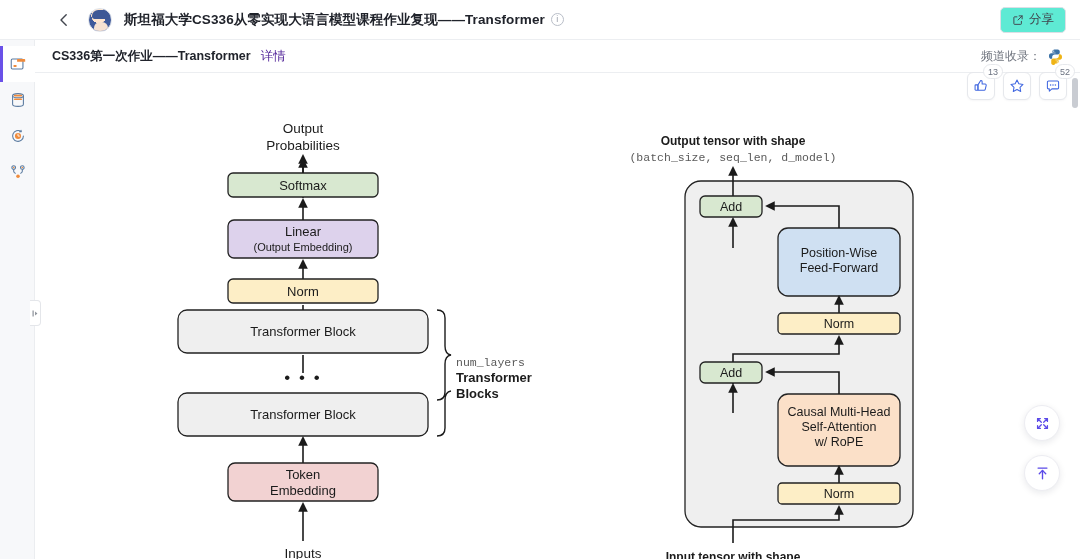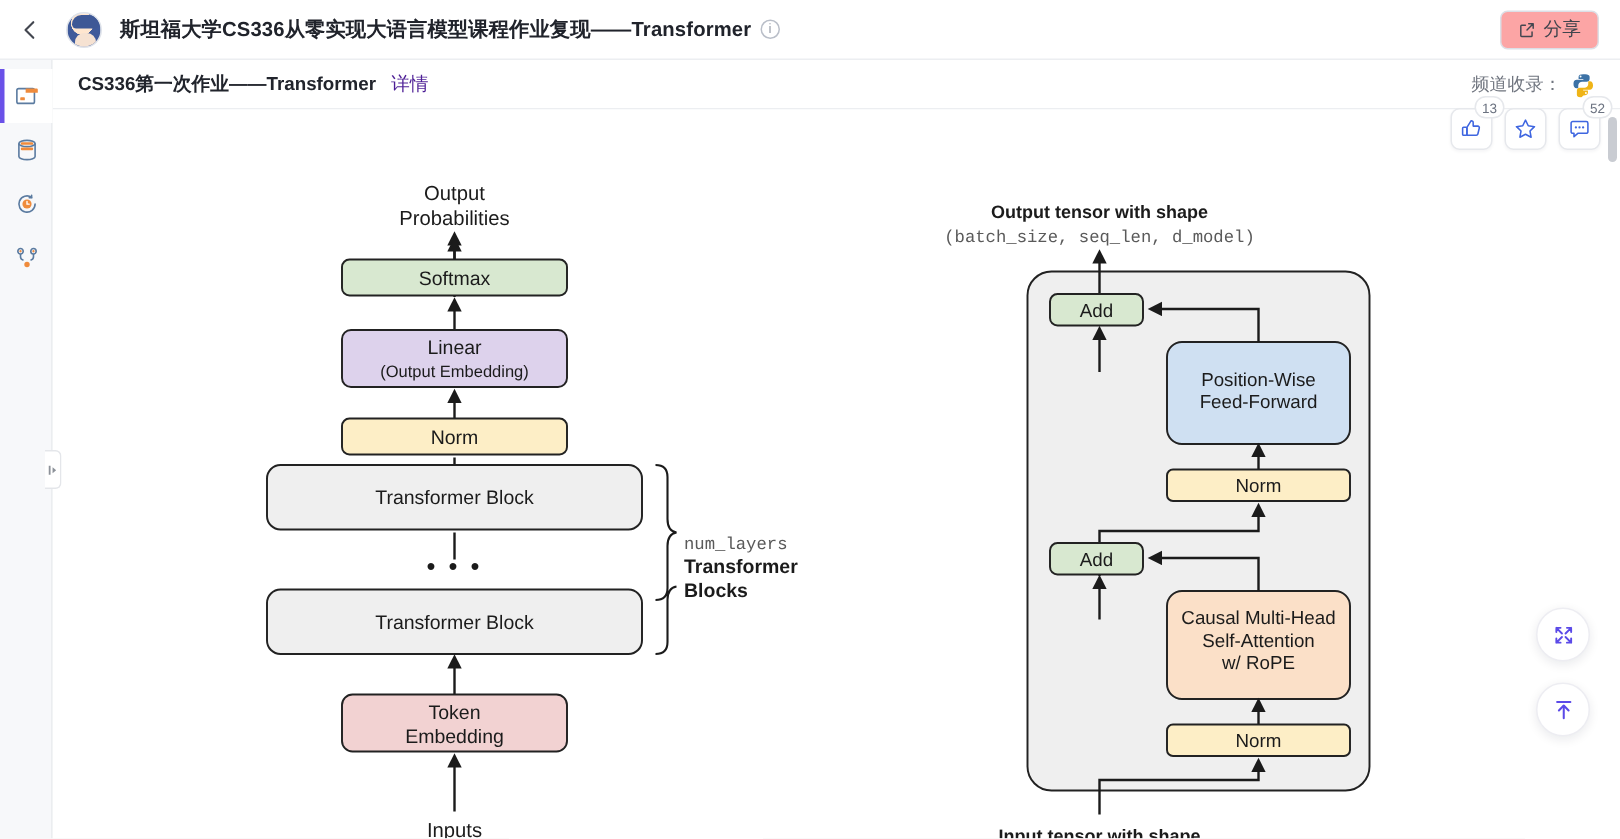--- a/index.html
+++ b/index.html
@@ -15,7 +15,7 @@
   .topbar {
     position: absolute; left: 0; top: 0; width: 1080px; height: 40px;
     background: #ffffff; border-bottom: 1px solid #eceef1;
-    display: flex; align-items: center; z-index: 20;
+    display: flex; align-items: center; z-index: 20; padding-left: 44px;
   }
   .back-btn {
     width: 40px; height: 40px; display: flex; align-items: center; justify-content: center;

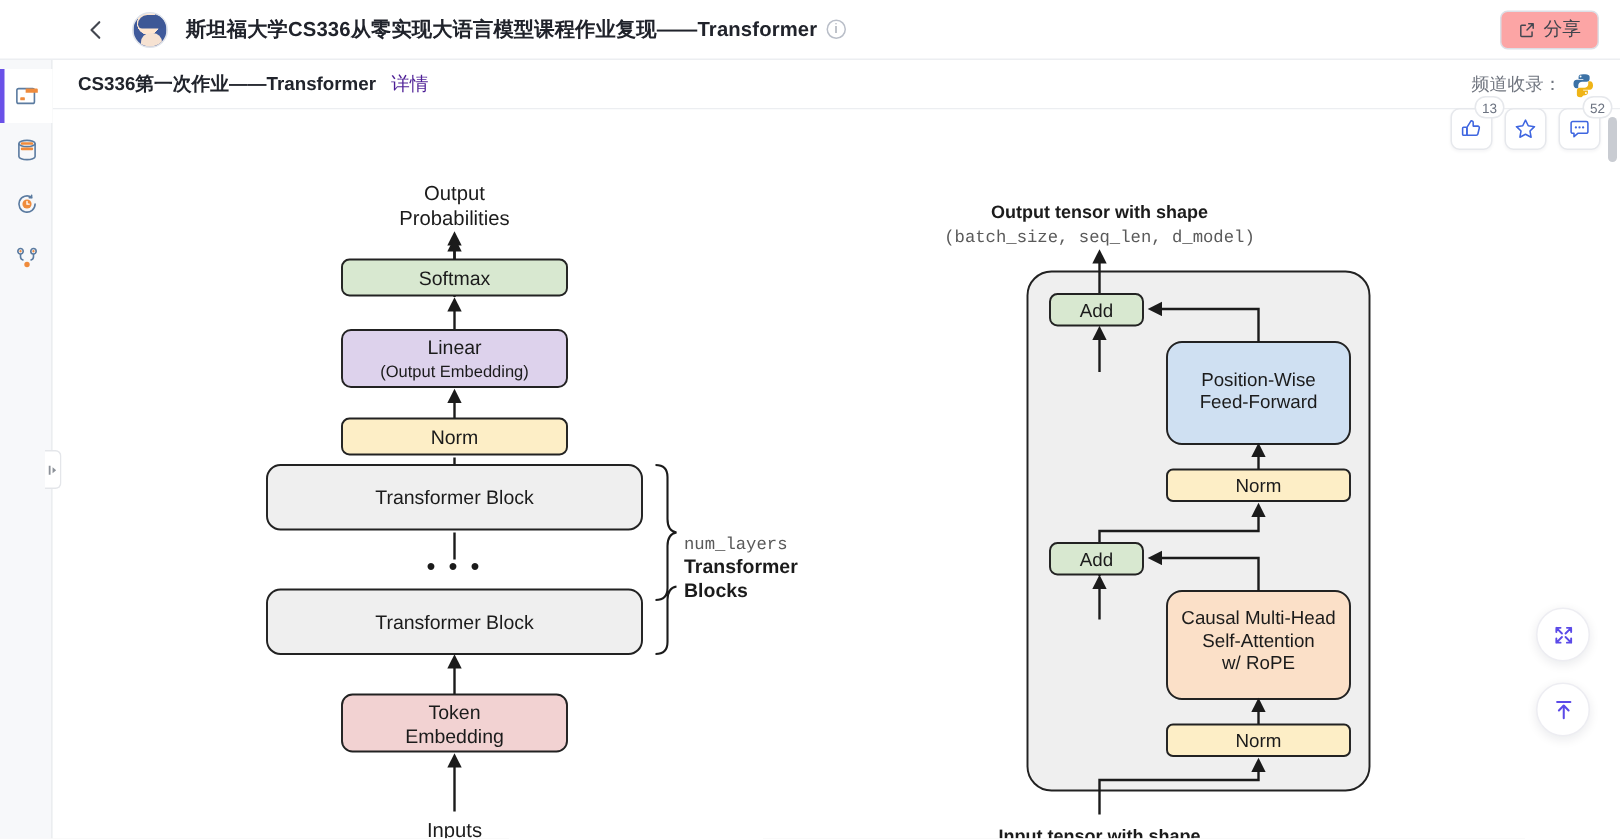--- a/index.html
+++ b/index.html
@@ -65,7 +65,7 @@
   .badge.blue { background: #f2f5ff; color: #5b6b9c; border: 1px solid #dfe5f7; }
   .topbar-right { margin-left: auto; display: flex; align-items: center; gap: 8px; padding-right: 14px; }
   .btn-share {
-    height: 26px; padding: 0 11px; border-radius: 5px; background: #fca5a5;
+    height: 26px; padding: 0 11px; border-radius: 5px; background: #5eead4;
     border: 1px solid #dcdfe6; color: #40444d; font-size: 12.5px;
     display: inline-flex; align-items: center; gap: 5px; cursor: pointer;
   }

